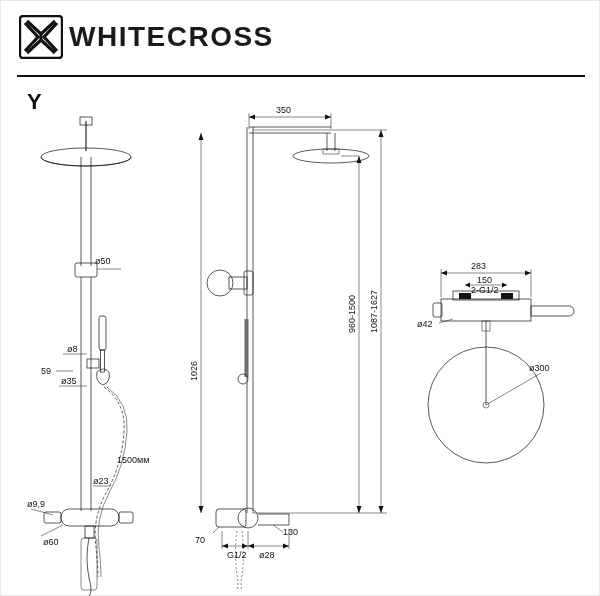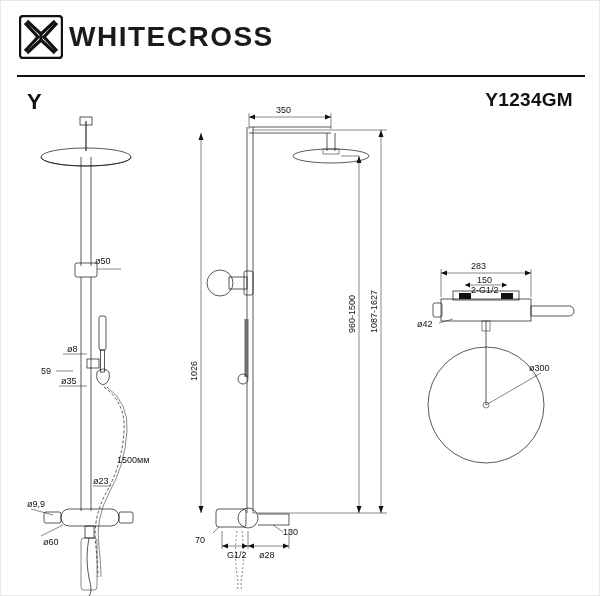--- a/index.html
+++ b/index.html
@@ -52,7 +52,6 @@
   </div>
 
   <div class="model-letter">Y</div>
-  <div class="model-code">Y1234GM</div>
 
   <svg class="drawing">
 

